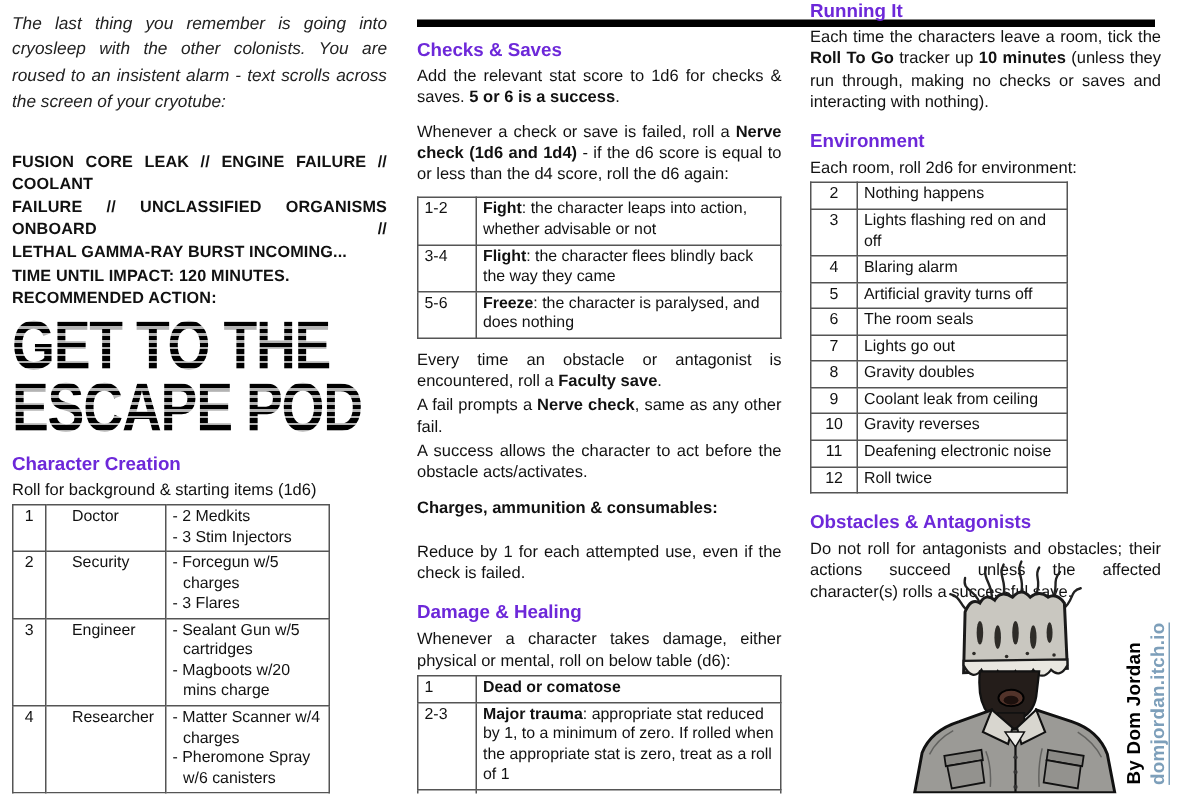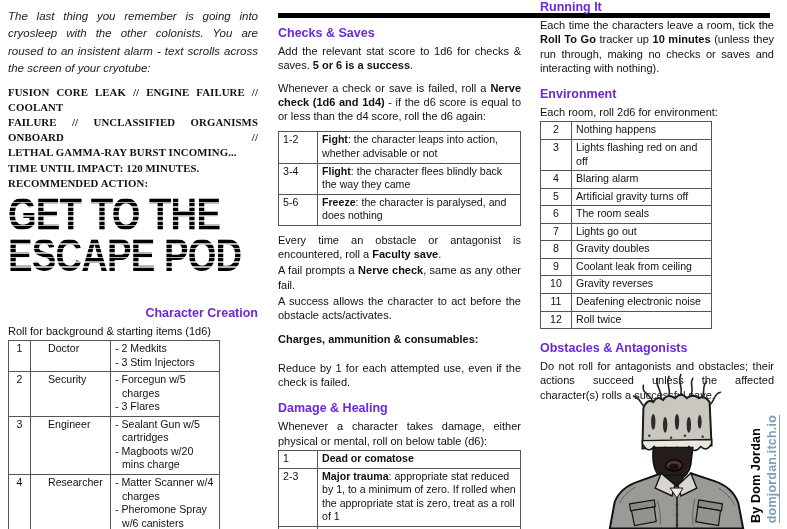--- a/index.html
+++ b/index.html
@@ -16,7 +16,7 @@
 
   
   .intro{font-style:italic;font-size:11.5px;line-height:1.5;margin-top:8px;text-align:justify;color:#222;}
-  .alarm{font-weight:bold;font-size:10.8px;line-height:1.4;margin-top:8px;letter-spacing:.1px;font-family:Liberation Serif, serif;}
+  .alarm{font-weight:bold;font-size:10.8px;line-height:1.4;margin-top:24px;letter-spacing:.1px;}
   .alarm>div:nth-child(-n+2){text-align:justify;text-align-last:justify;}
   .title{margin-top:3px;position:relative;width:250px;height:85px;}
   .title-line{font-weight:bold;font-size:46px;line-height:.9;white-space:nowrap;

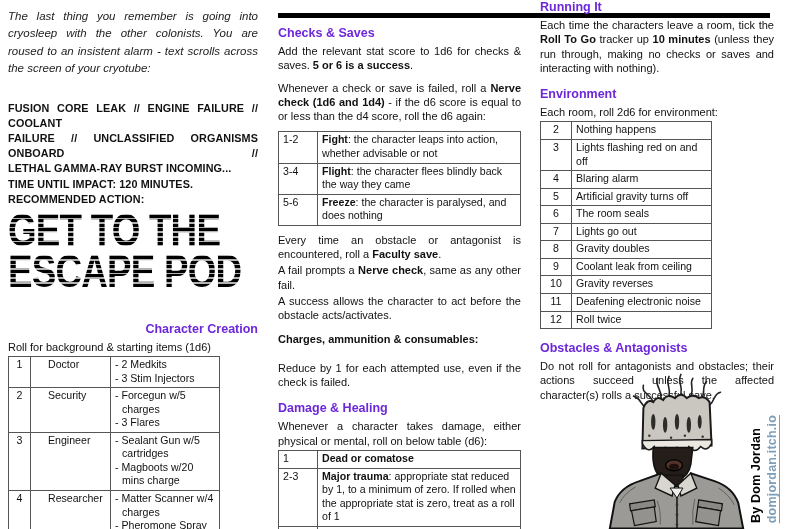--- a/index.html
+++ b/index.html
@@ -24,7 +24,7 @@
   .title::after{content:"";position:absolute;inset:0;pointer-events:none;
     background:repeating-linear-gradient(to bottom,rgba(255,255,255,0) 0 3px,rgba(255,255,255,.7) 3px 4.6px);}
   h2{font-size:12.5px;margin:12px 0 3px;line-height:1.2;color:#6d28d9;}
-  #col1 h2{margin-top:27px;text-align:right;}
+  #col1 h2{margin-top:7px;}
   p{margin:0 0 8px;}
   .just{text-align:justify;}
 

